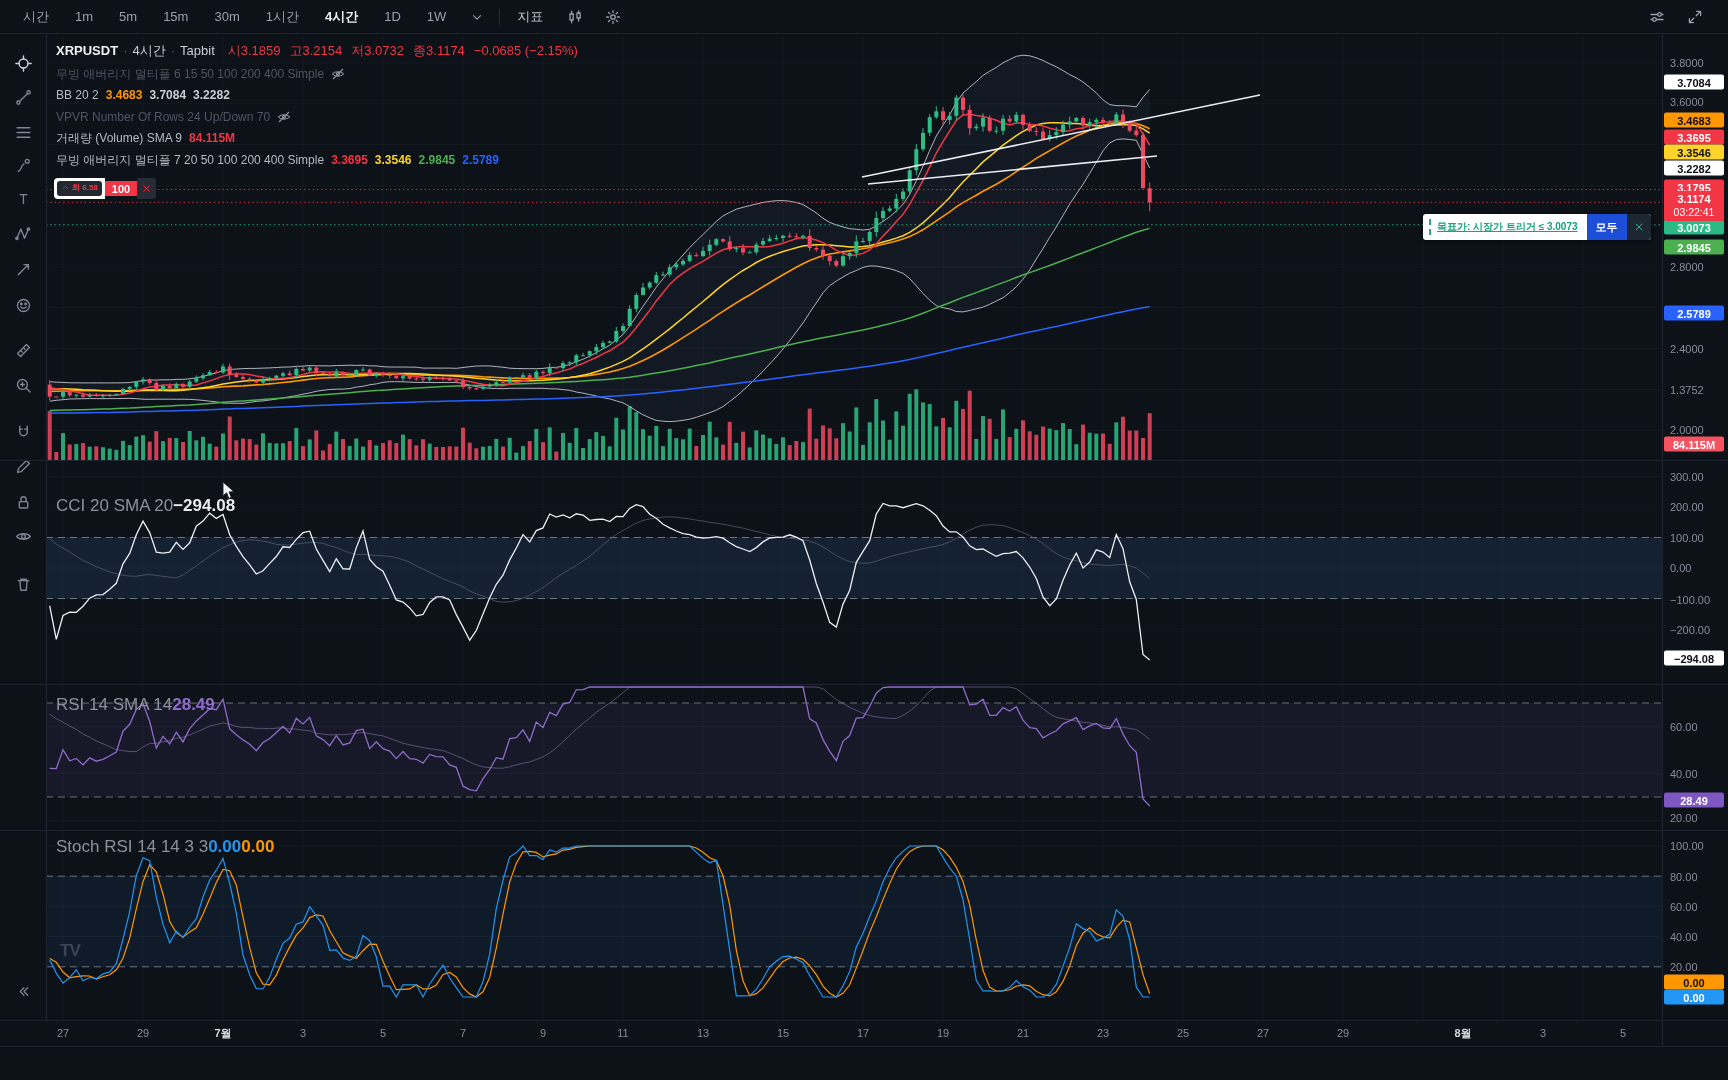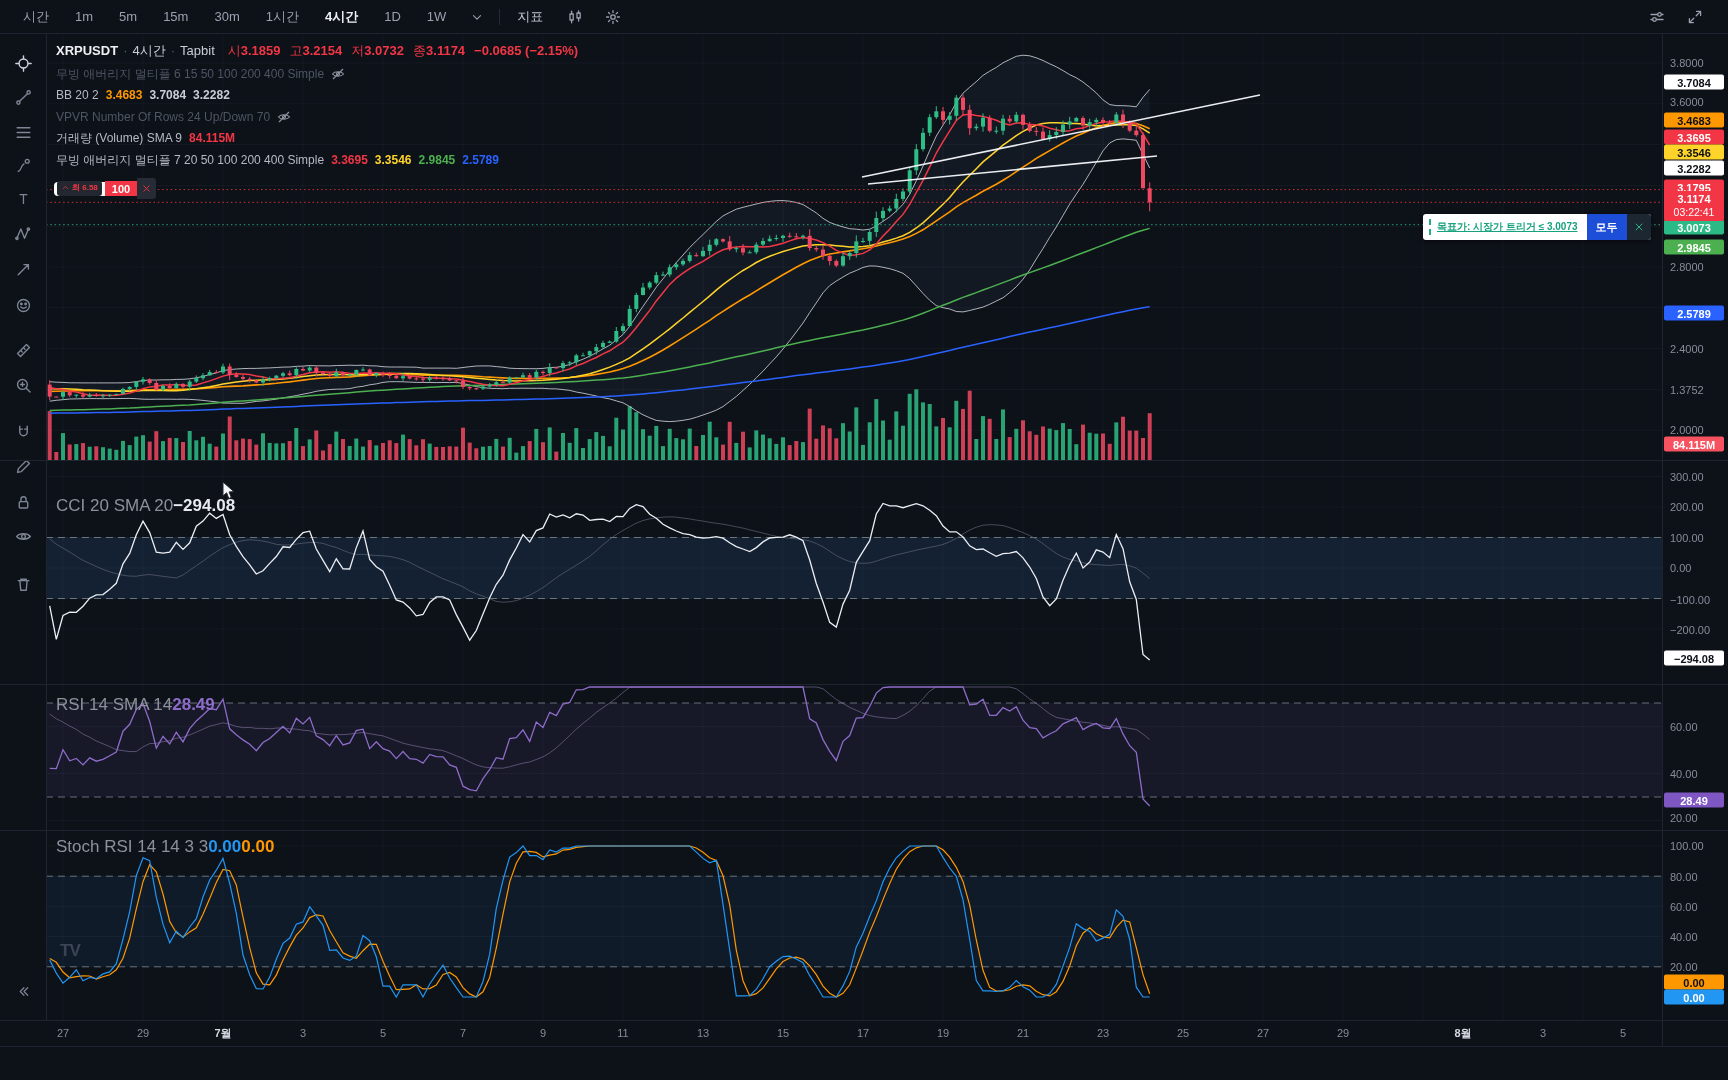--- a/index.html
+++ b/index.html
@@ -32,7 +32,7 @@
   .dot{color:#5a6070;}
   .mid{color:#c9cdd6;}
   .ohlc{color:#f23645;margin-left:8px;display:flex;gap:9px;}
-  .ohlc b{font-weight:700;}
+  .ohlc b{font-weight:400;}
   .lrow{display:flex;align-items:center;gap:7px;height:21.5px;white-space:nowrap;}
   .lrow .title{color:#b6bac4;}
   .lrow.dim .title{color:#4e5564;}

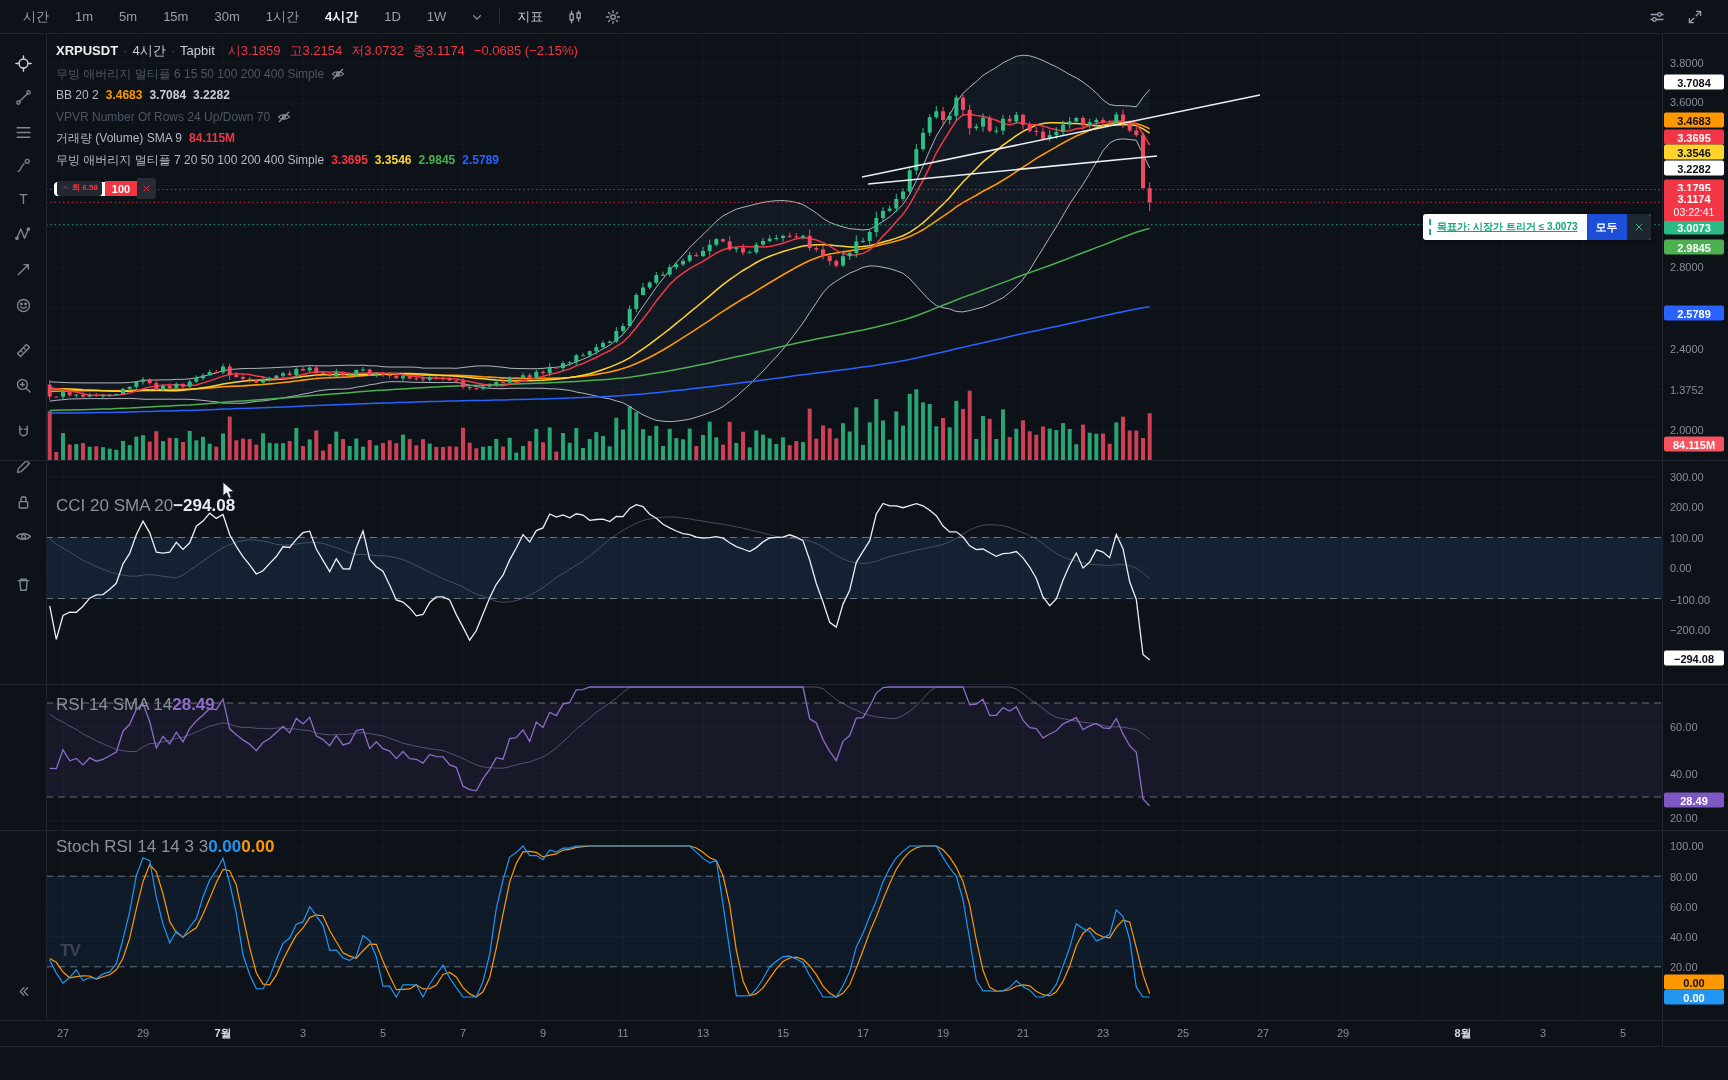--- a/index.html
+++ b/index.html
@@ -43,7 +43,7 @@
   .pane-legend .title{color:#8c919c;}
   
   .alert-widget{position:absolute;left:8px;top:145px;z-index:5;display:flex;align-items:center;height:21px;}
-  .aw-pill{background:#ffffff;border-radius:4px 0 0 4px;padding:2px 3px;height:14px;display:flex;align-items:center;}
+  .aw-pill{background:#ffffff;border-radius:4px 0 0 4px;padding:2px 3px;height:21px;display:flex;align-items:center;}
   .aw-note{background:#23272f;border-radius:3px;color:#f23645;font-size:8px;font-weight:700;
            padding:2px 4px;line-height:1.1;display:flex;align-items:center;gap:2px;}
   .aw-badge{background:#f23645;color:#fff;font-size:11px;font-weight:700;height:15px;display:flex;

